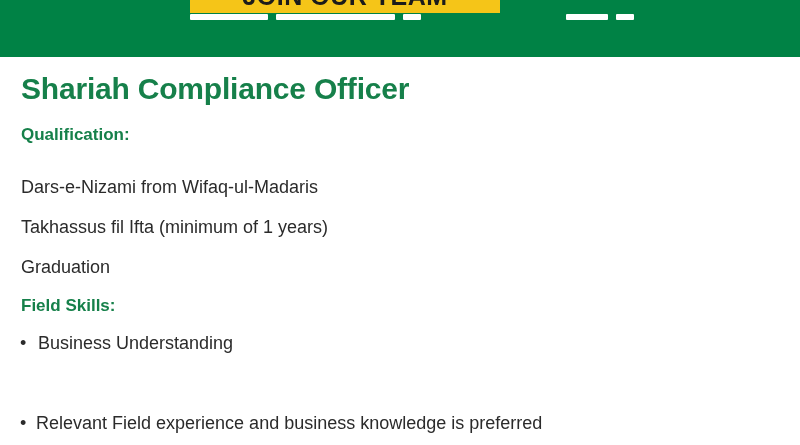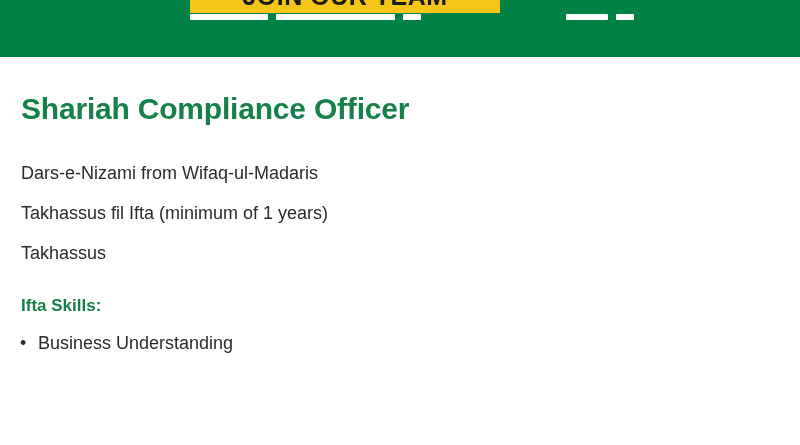--- a/index.html
+++ b/index.html
@@ -98,7 +98,6 @@
     color: #16804a;
     letter-spacing: -0.2px;
     white-space: nowrap;
-    margin-top: 20px;
   }
 
   .section-heading {

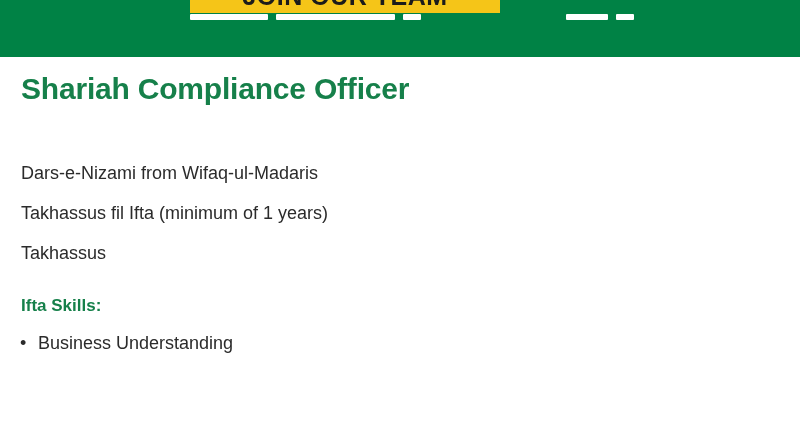--- a/index.html
+++ b/index.html
@@ -170,6 +170,7 @@
 
   <div class="job-title">Shariah Compliance Officer</div>
 
+  <div class="section-heading heading-qualification">Qualification:</div>
 
   <div class="qual-line qual-line-0">Dars-e-Nizami from Wifaq-ul-Madaris</div>
   <div class="qual-line qual-line-1">Takhassus fil Ifta (minimum of 1 years)</div>

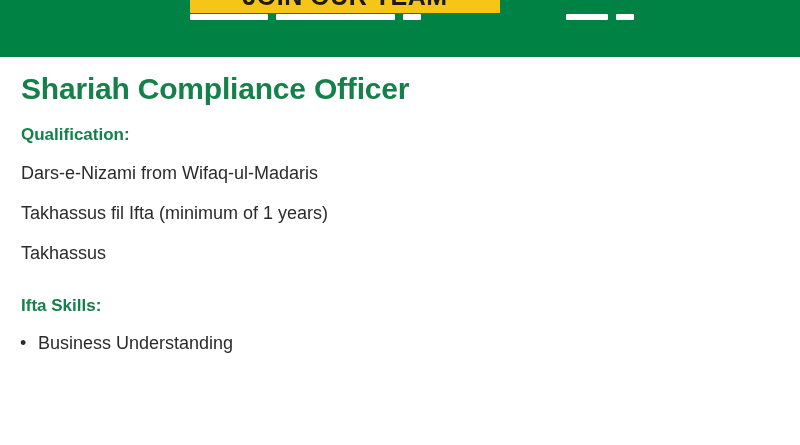--- a/index.html
+++ b/index.html
@@ -117,6 +117,7 @@
     font-size: 18px;
     color: #2b2b2b;
     white-space: nowrap;
+    margin-top: 14px;
   }
   .qual-line-0 { top: 106px; }
   .qual-line-1 { top: 146px; }

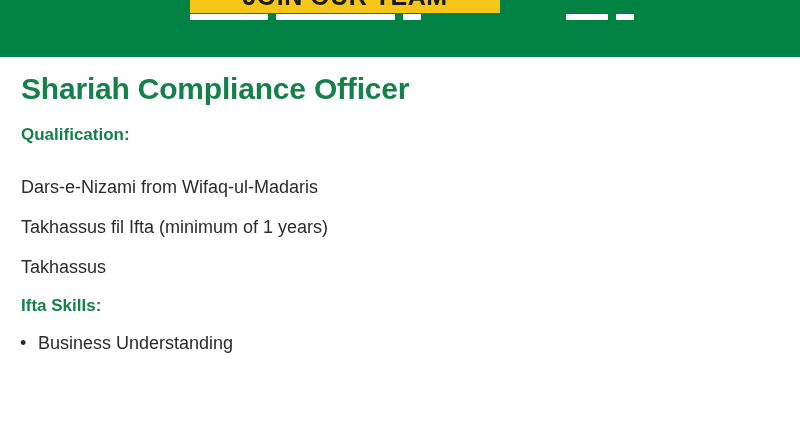--- a/index.html
+++ b/index.html
@@ -175,7 +175,7 @@
 
   <div class="qual-line qual-line-0">Dars-e-Nizami from Wifaq-ul-Madaris</div>
   <div class="qual-line qual-line-1">Takhassus fil Ifta (minimum of 1 years)</div>
-  <div class="qual-line qual-line-2">Takhassus</div>
+  <div class="qual-line qual-line-2">Graduation</div>
 
   <div class="section-heading heading-other-skills">Ifta Skills:</div>
 

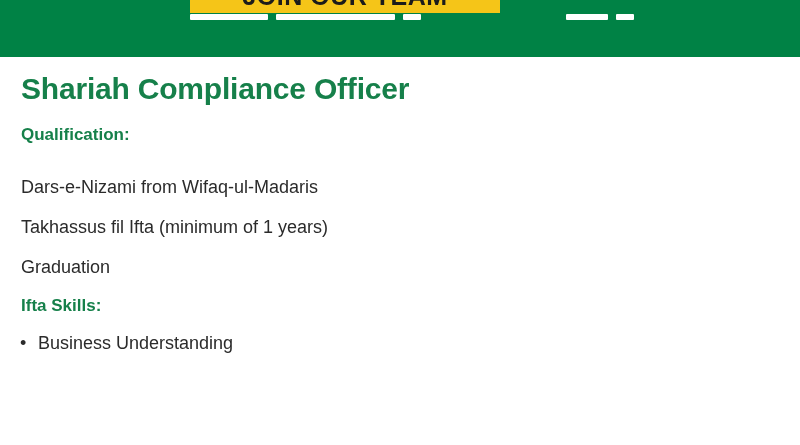--- a/index.html
+++ b/index.html
@@ -177,7 +177,7 @@
   <div class="qual-line qual-line-1">Takhassus fil Ifta (minimum of 1 years)</div>
   <div class="qual-line qual-line-2">Graduation</div>
 
-  <div class="section-heading heading-other-skills">Ifta Skills:</div>
+  <div class="section-heading heading-other-skills">Field Skills:</div>
 
   <div class="bullet-row bullet-row-0">
     <span class="bullet-mark">•</span><span class="bullet-text">Business Understanding</span>

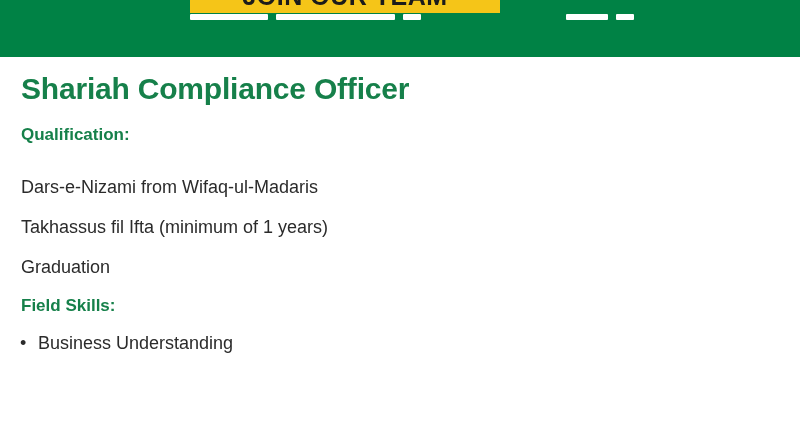--- a/index.html
+++ b/index.html
@@ -182,6 +182,9 @@
   <div class="bullet-row bullet-row-0">
     <span class="bullet-mark">•</span><span class="bullet-text">Business Understanding</span>
   </div>
+  <div class="bullet-row bullet-row-2">
+    <span class="bullet-mark">•</span><span class="bullet-text">Relevant Field experience and business knowledge is preferred</span>
+  </div>
 
 </div>
 

